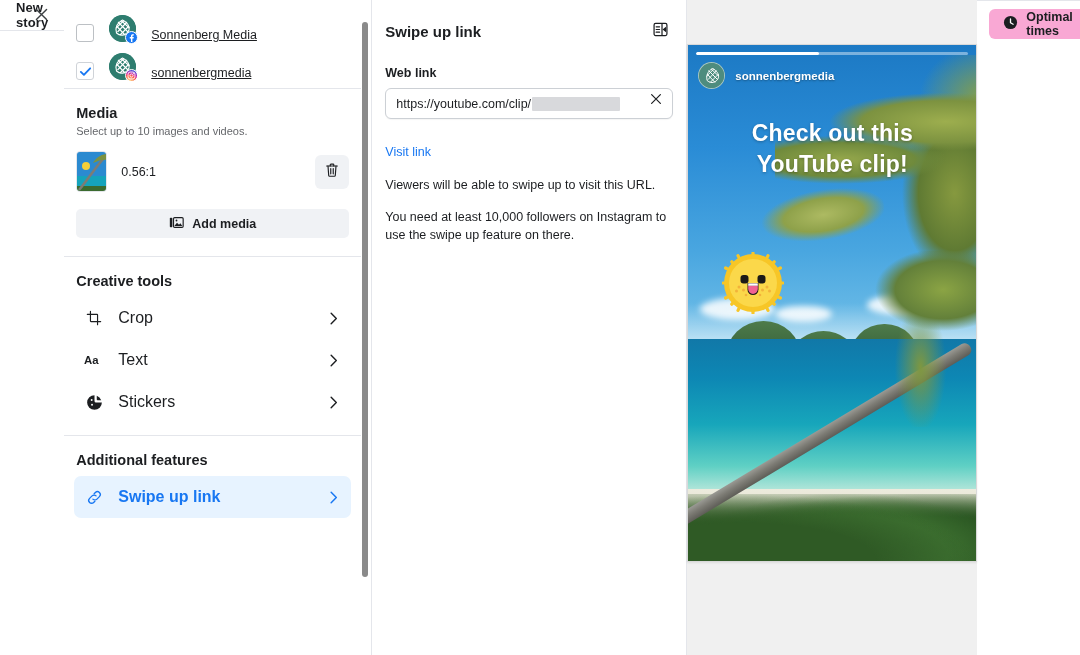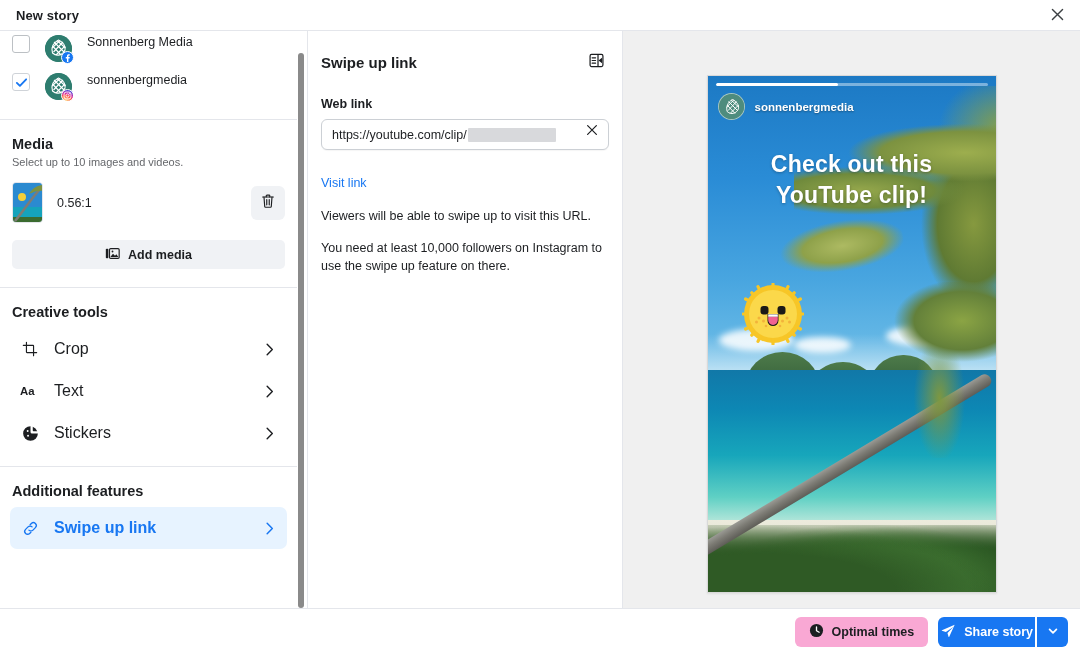--- a/index.html
+++ b/index.html
@@ -14,7 +14,7 @@
   .app {
     position: relative;
     width: 1080px; height: 655px;
-    display: flex; flex-direction: column;
+    display: flex; flex-direction: row;
     background: #ffffff;
   }
 

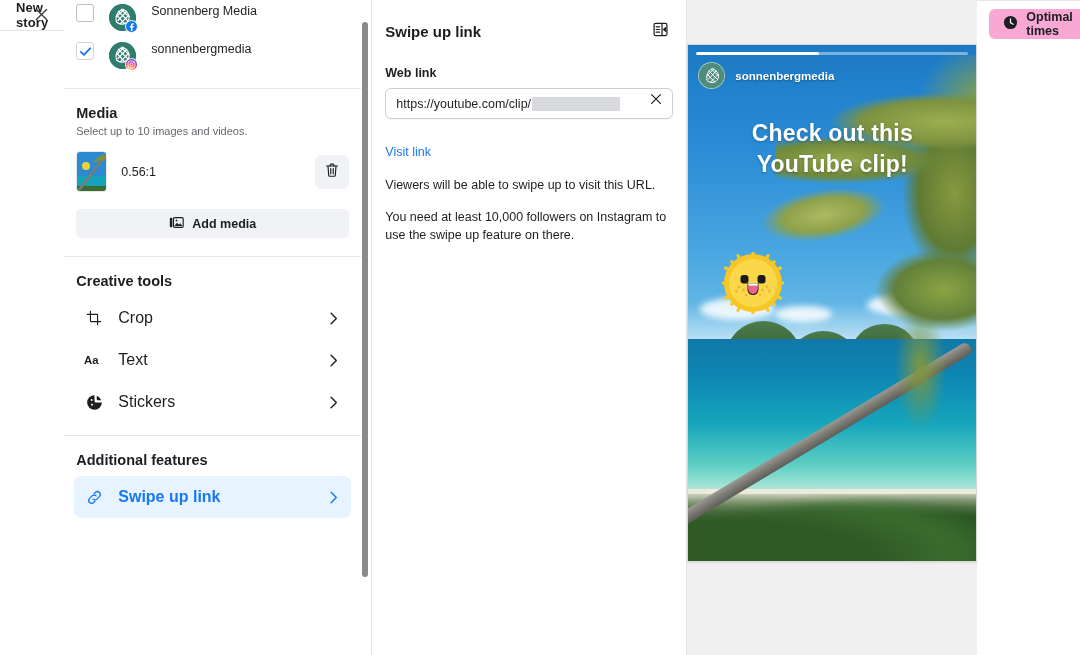--- a/index.html
+++ b/index.html
@@ -72,9 +72,10 @@
   
   .acct-list { padding: 4px 0 8px 0; }
   .acct-row {
-    display: flex; align-items: flex-start;
+    display: flex; align-items: flex-end;
     height: 38px; padding: 0 12px; gap: 15px;
     cursor: pointer;
+    text-decoration: underline;
   }
   .cbox {
     width: 18px; height: 18px; flex: 0 0 18px;

